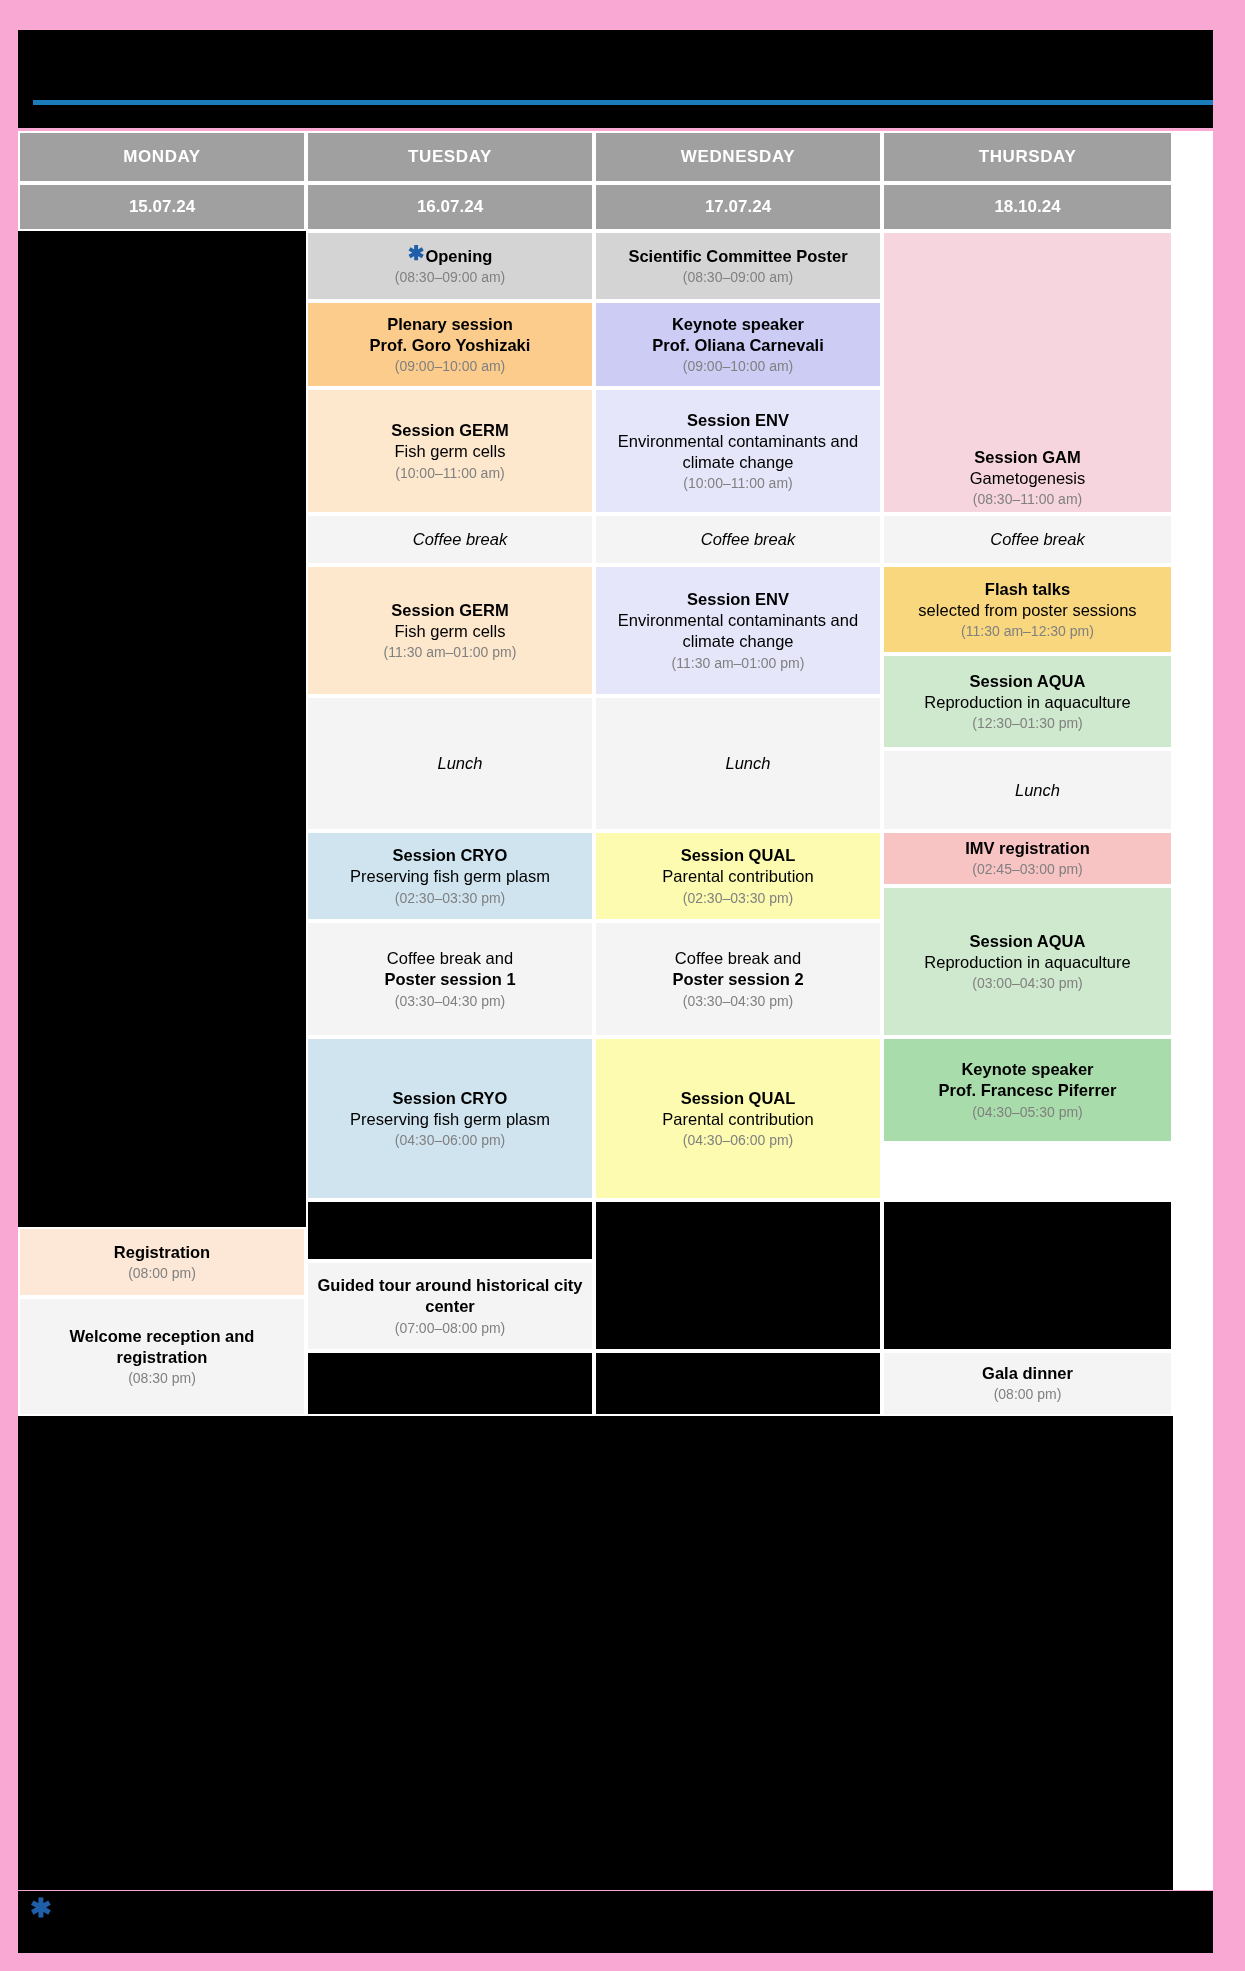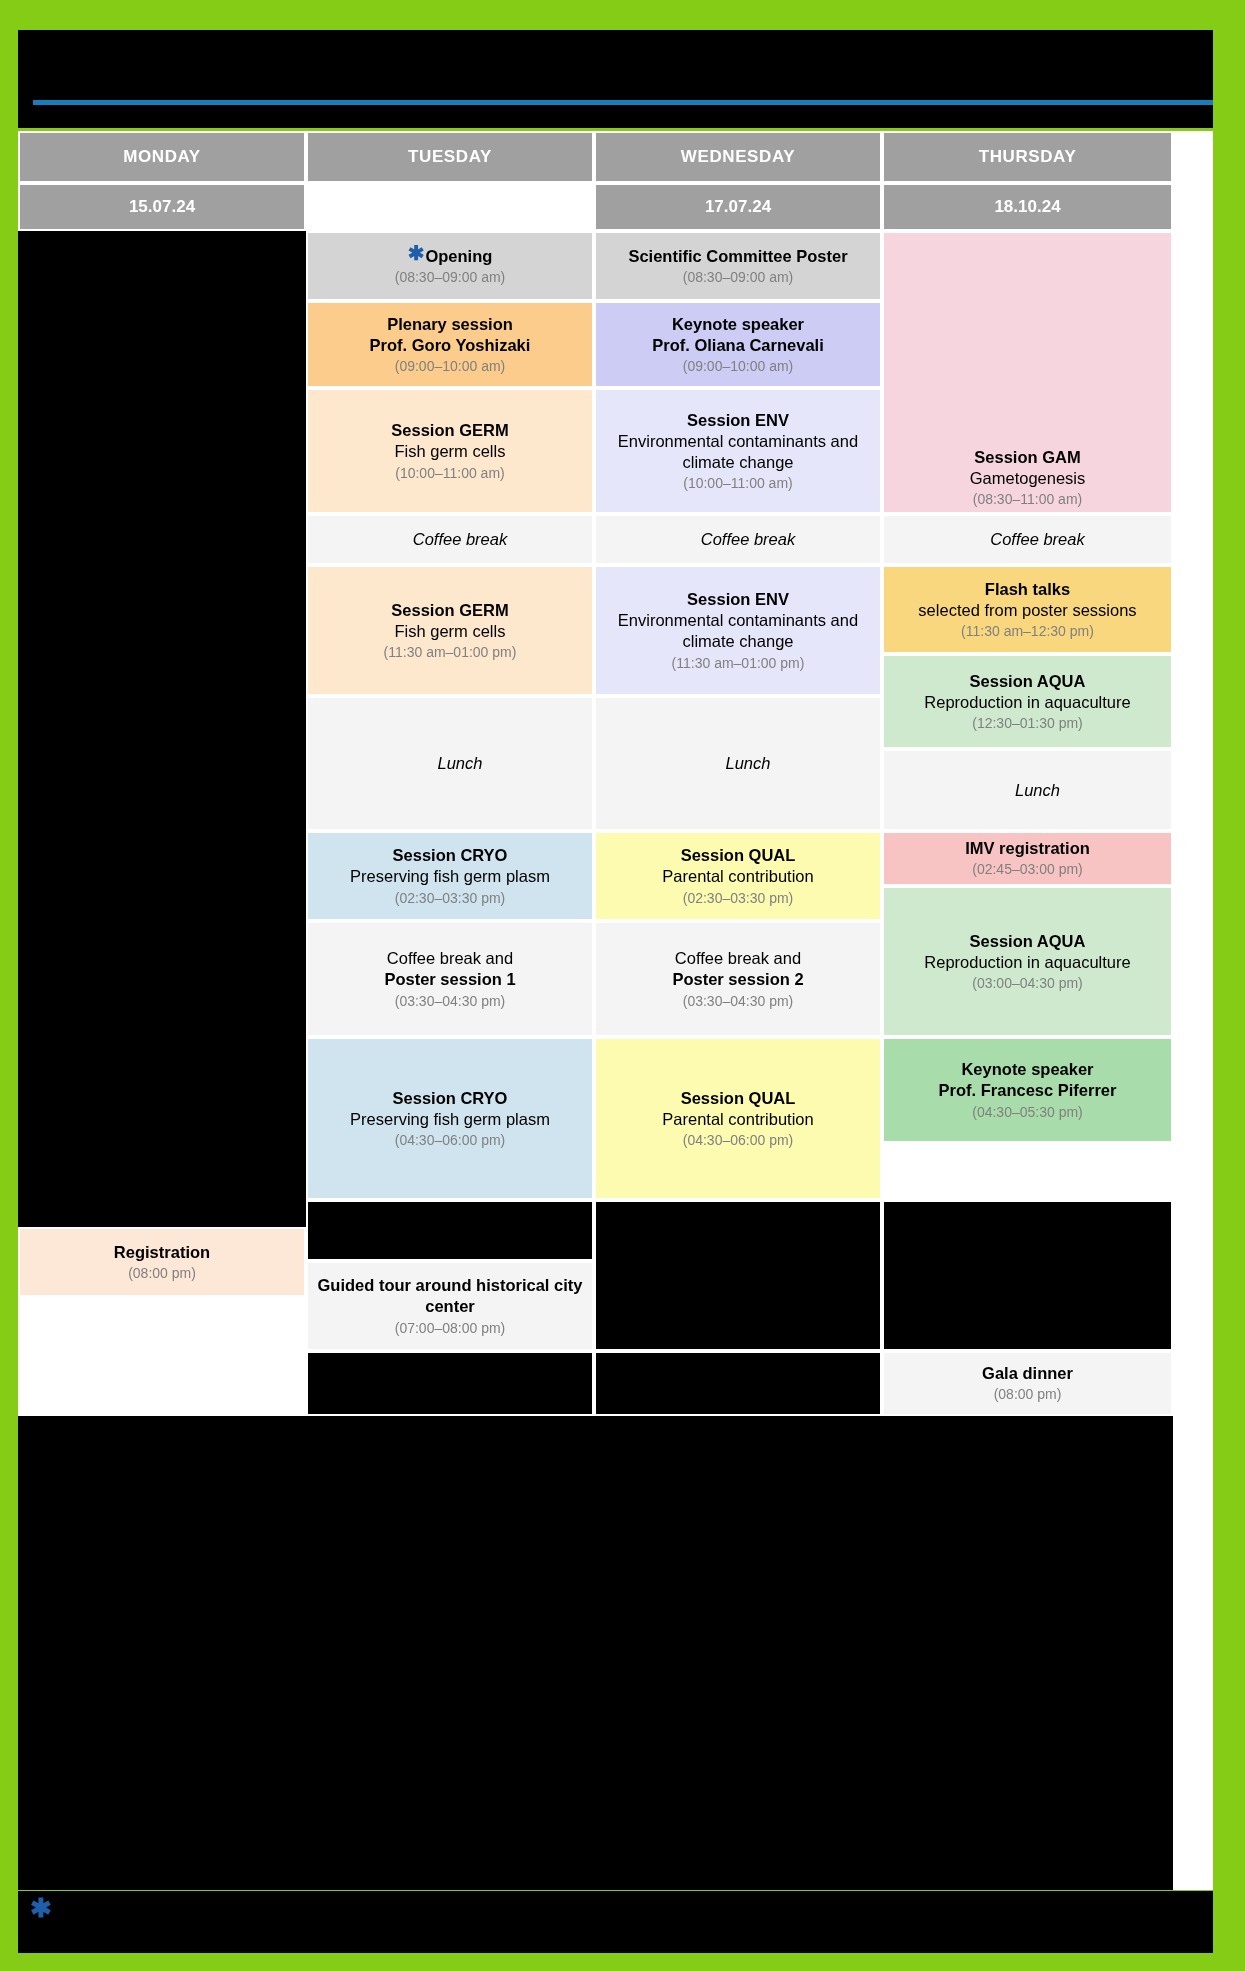--- a/index.html
+++ b/index.html
@@ -19,7 +19,7 @@
     position: relative;
     width: 1245px;
     height: 1971px;
-    background: #84cc16;
+    background: #f9a8d4;
   }
 
   

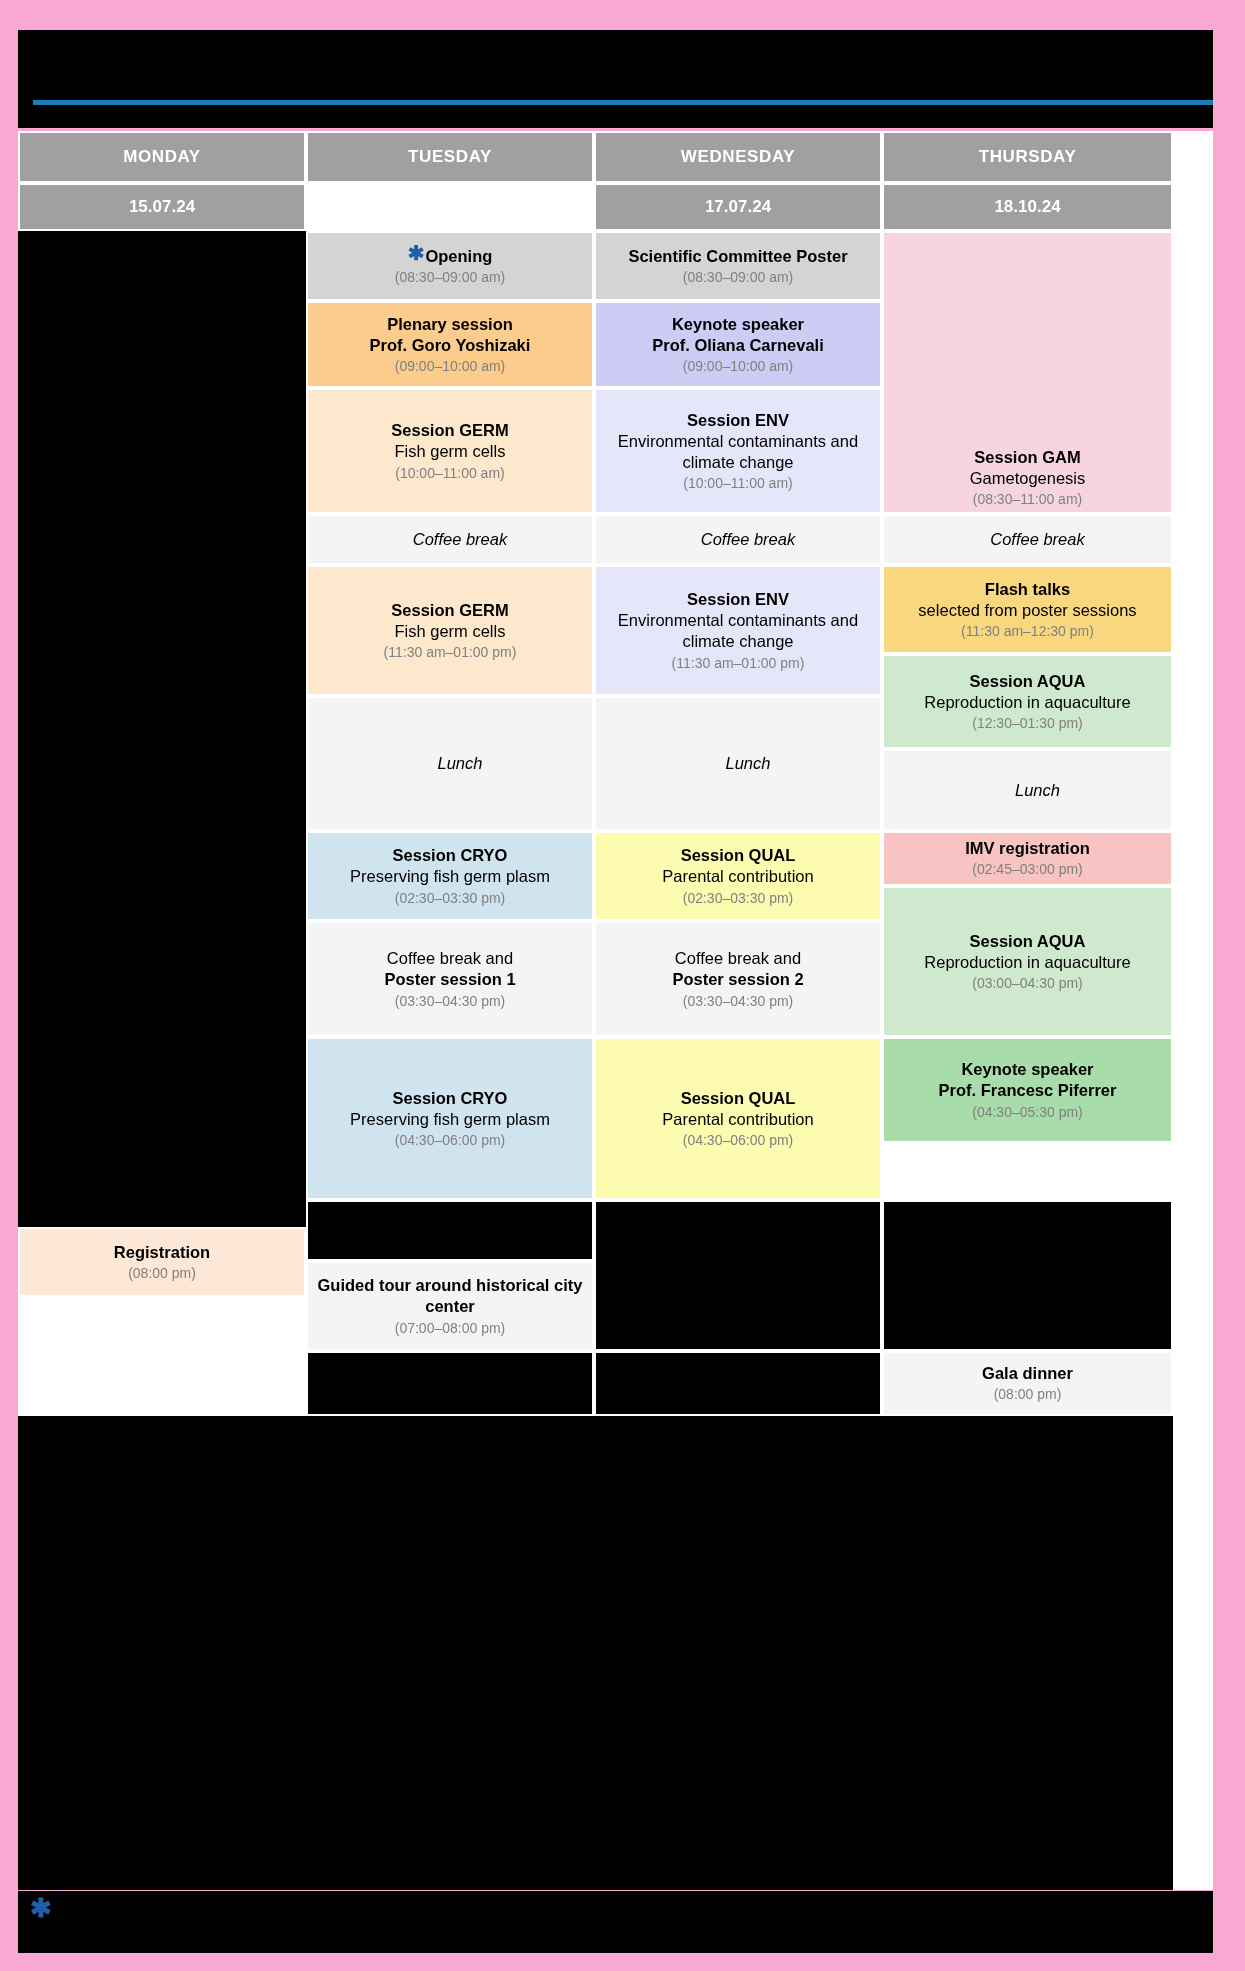--- a/index.html
+++ b/index.html
@@ -201,6 +201,9 @@
     <div class="cell hdr-date" style="grid-row:53/101;grid-column:1">
         <span>15.07.24</span>
       </div>
+    <div class="cell hdr-date" style="grid-row:53/101;grid-column:2">
+        <span>16.07.24</span>
+      </div>
     <div class="cell hdr-date" style="grid-row:53/101;grid-column:3">
         <span>17.07.24</span>
       </div>

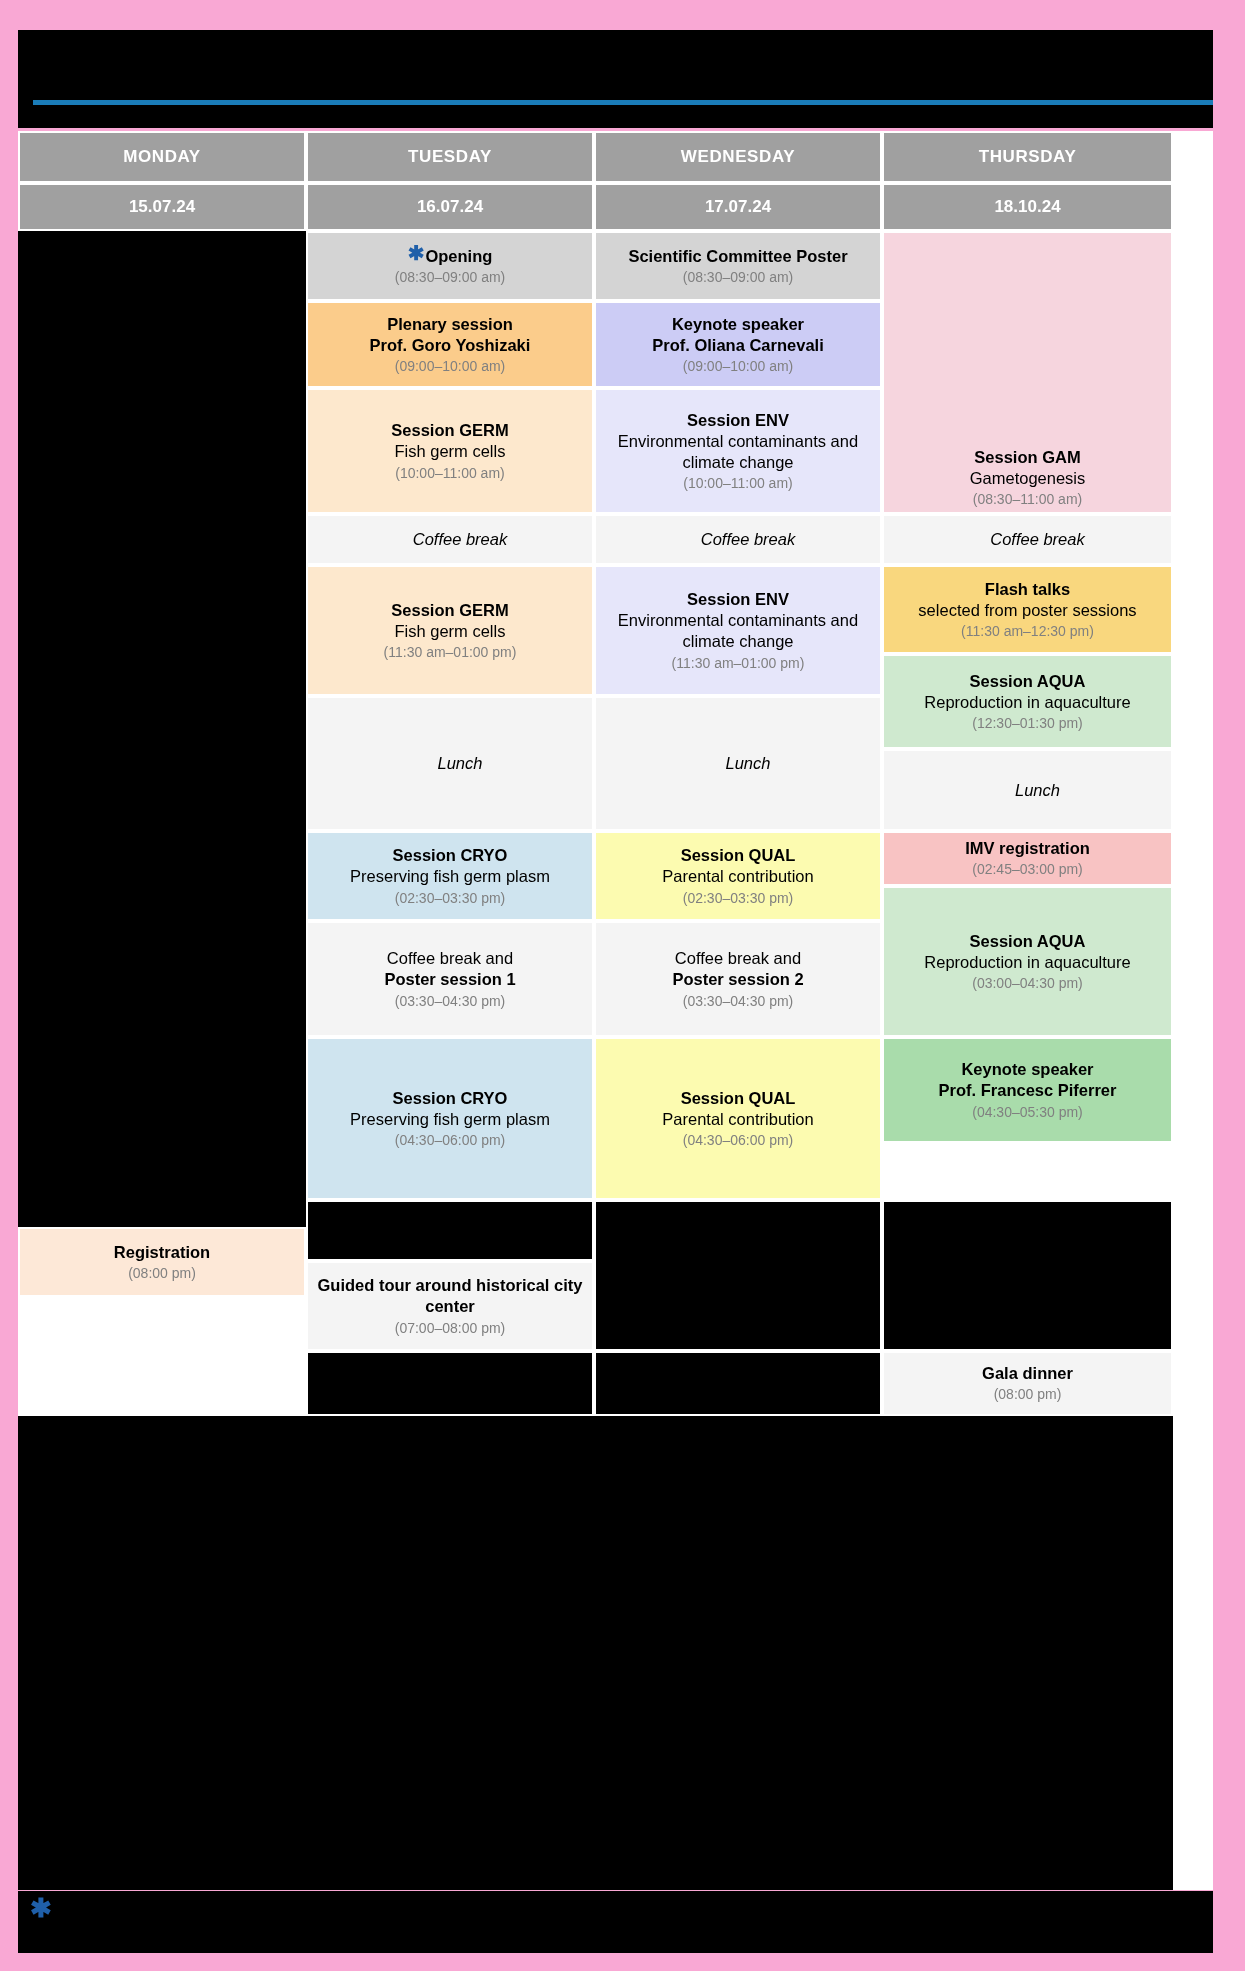--- a/index.html
+++ b/index.html
@@ -356,6 +356,10 @@
       <div class="time">(08:00 pm)</div>
     </div>
 
+    <div class="cell c-white" style="grid-row:1167/1286;grid-column:1">
+      <div class="title">Welcome reception and registration</div>
+      <div class="time">(08:30 pm)</div>
+    </div>
 
     <div class="cell c-white" style="grid-row:1221/1286;grid-column:4">
       <div class="title">Gala dinner</div>

